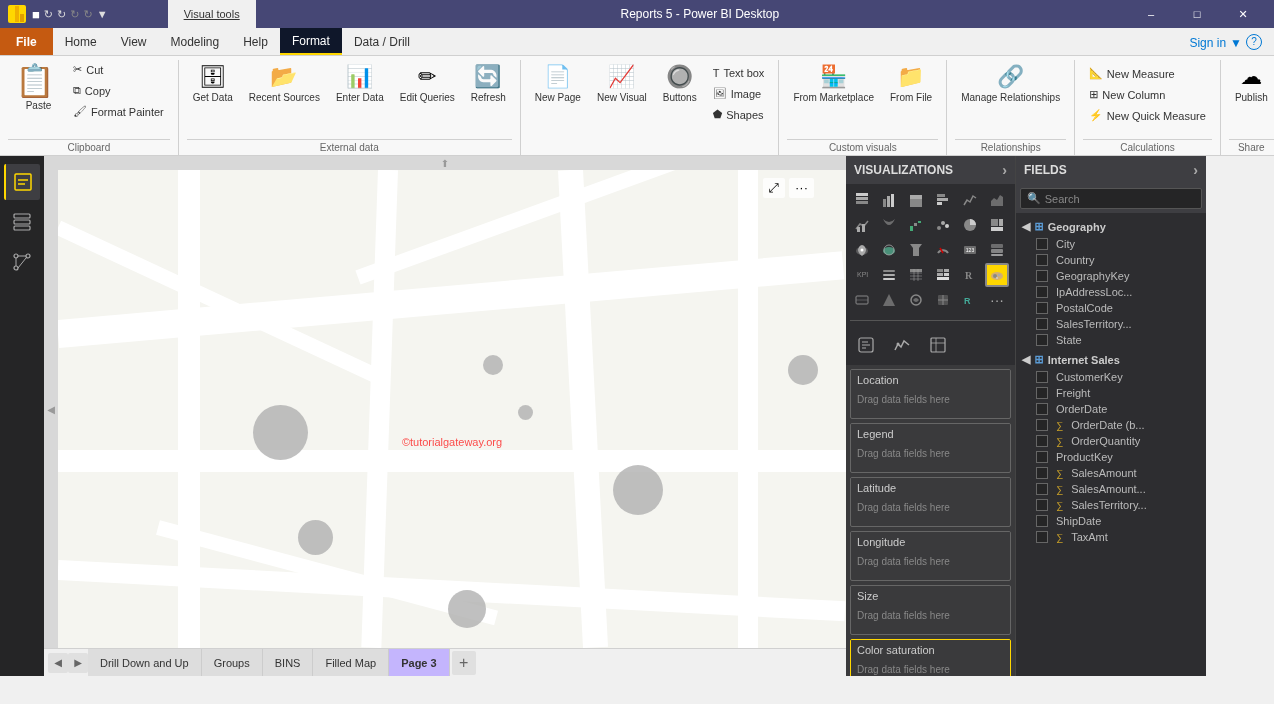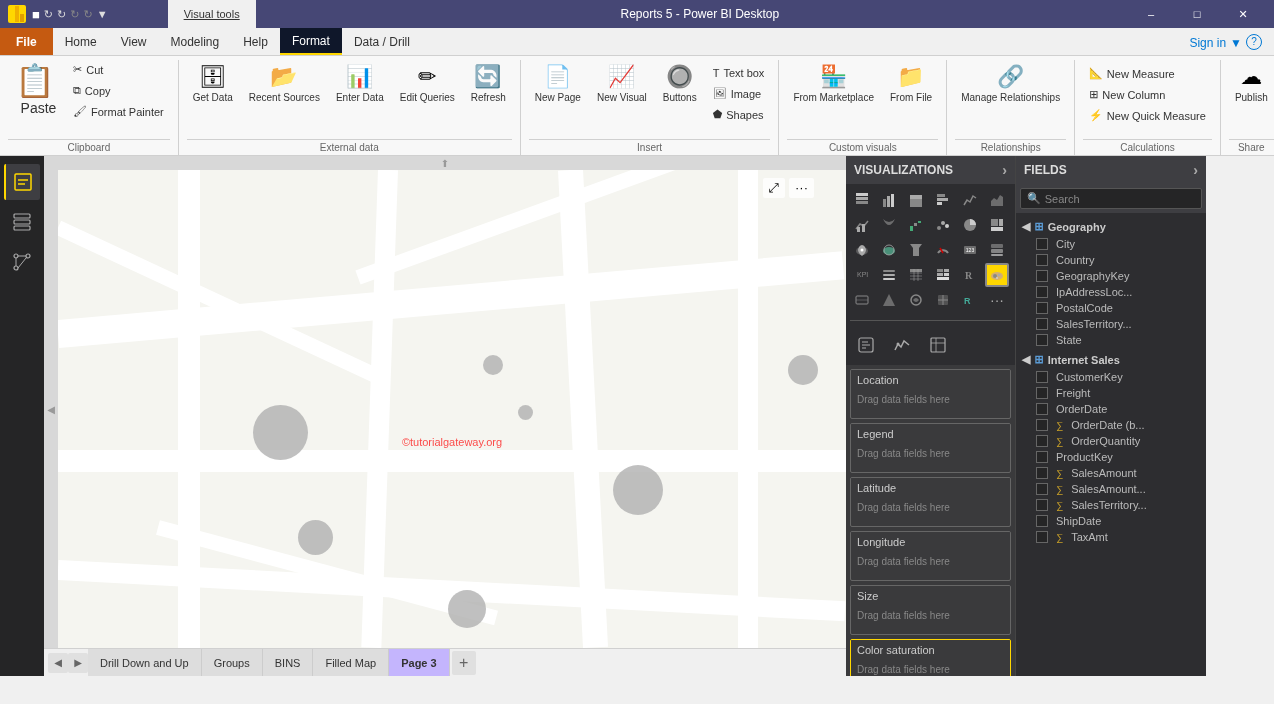--- a/index.html
+++ b/index.html
@@ -128,7 +128,7 @@
       border-radius: 2px;
     }
     .paste-icon { font-size: 32px; color: #c55a11; }
-    .paste-label { font-size: 14px; color: #333; padding-left: 6px; }
+    .paste-label { font-size: 10px; color: #333; padding-left: 6px; }
 
     
     .main-layout {

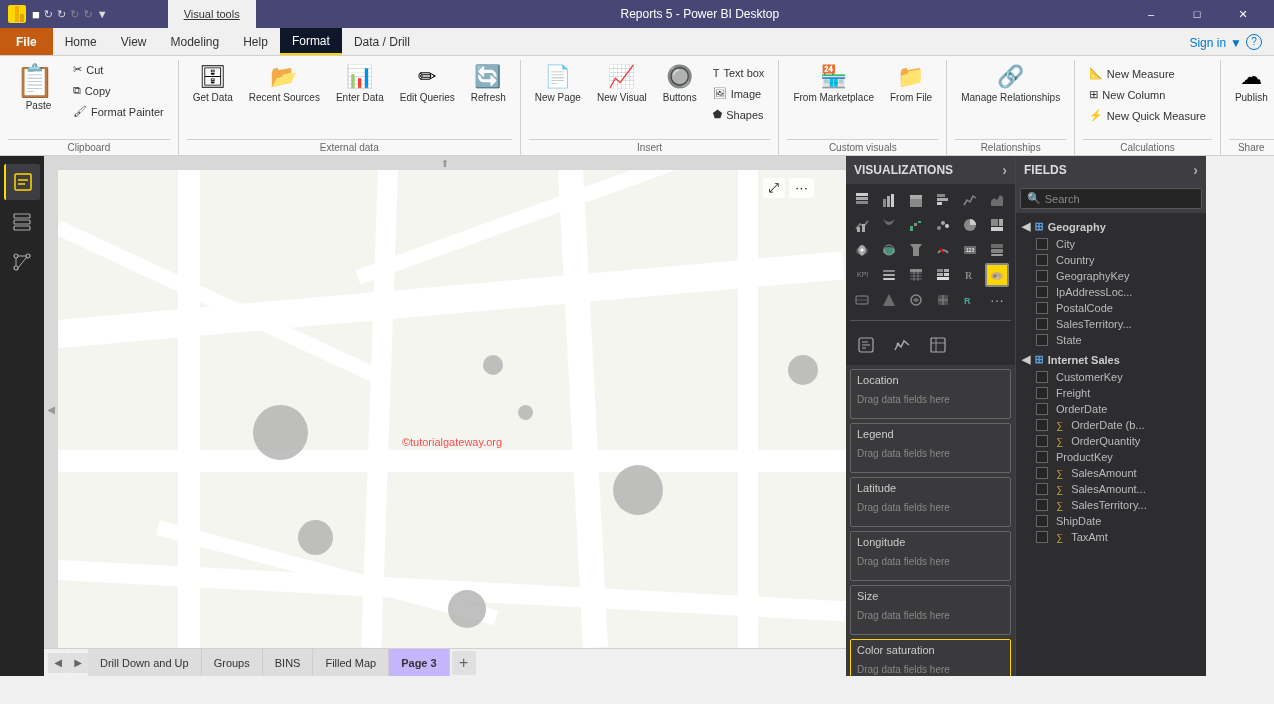--- a/index.html
+++ b/index.html
@@ -541,7 +541,6 @@
         </div>
       </div>
     </div>
-    <div class="ribbon-group-label">Insert</div>
   </div>
 
   <div class="ribbon-group">

